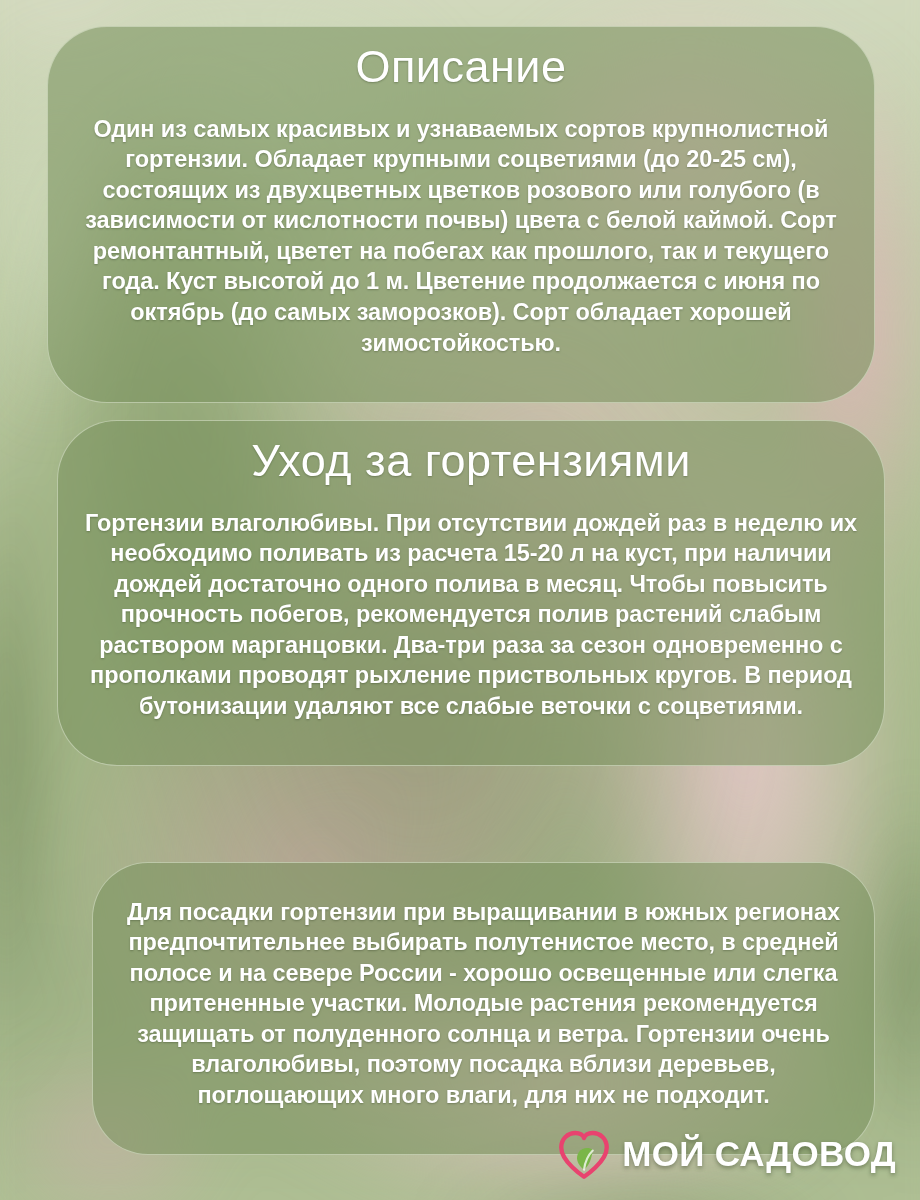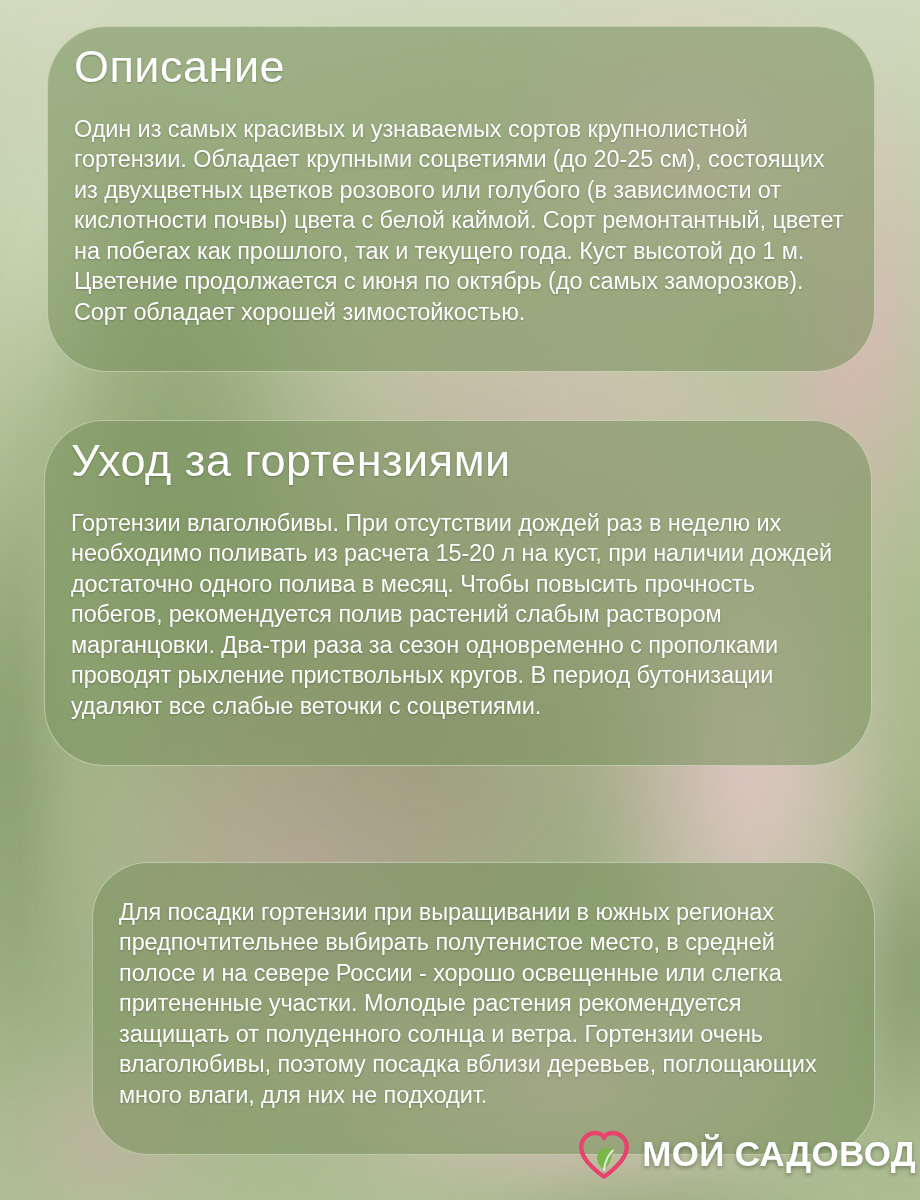--- a/index.html
+++ b/index.html
@@ -66,7 +66,7 @@
     border: 1px solid rgba(236, 242, 224, 0.50);
     color: #ffffff;
     padding: 10px 26px 20px;
-    text-align: left;
+    text-align: center;
     text-shadow: 0 1px 2px rgba(40,55,28,0.35);
   }
   .card-title {

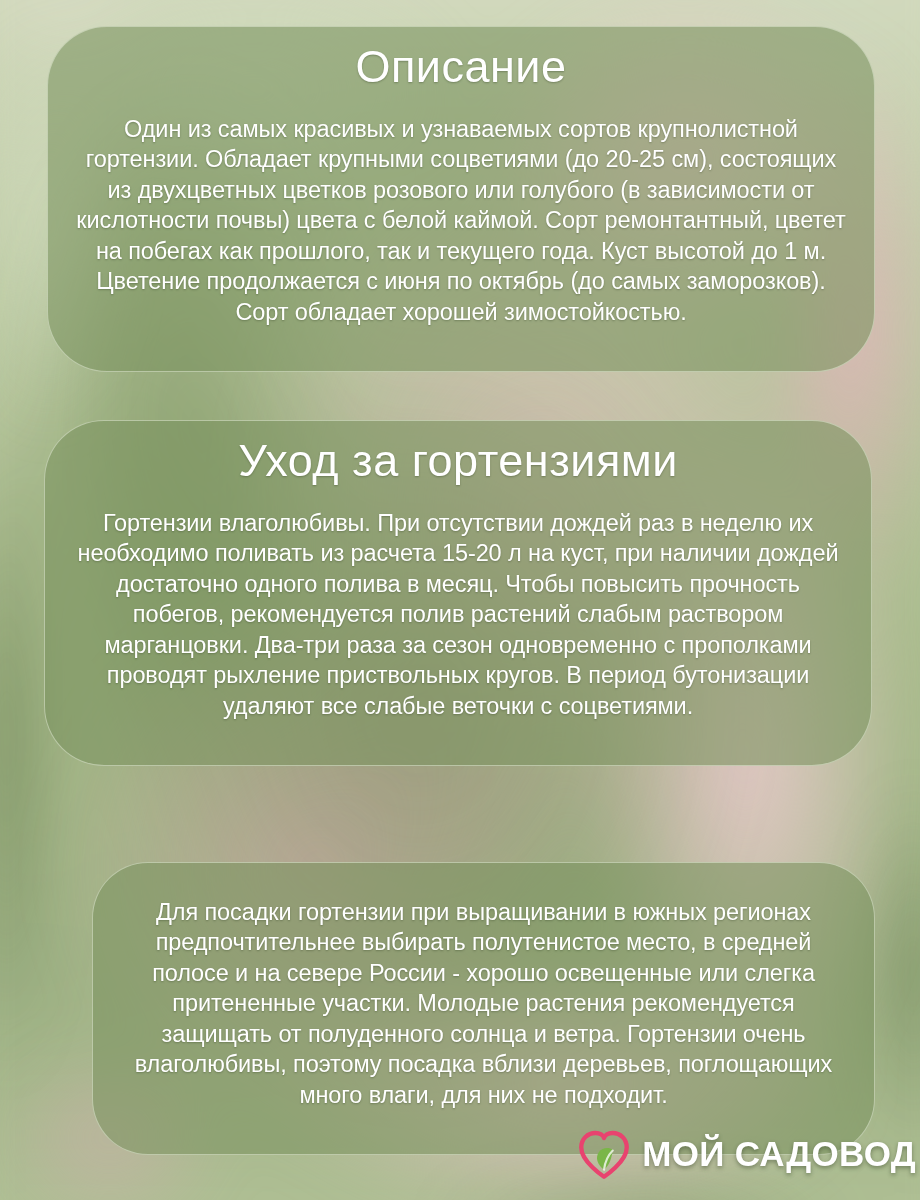--- a/index.html
+++ b/index.html
@@ -79,7 +79,7 @@
   }
   .card-body {
     font-size: 23.5px;
-    font-weight: 400;
+    font-weight: 700;
     line-height: 1.30;
     letter-spacing: -0.1px;
   }

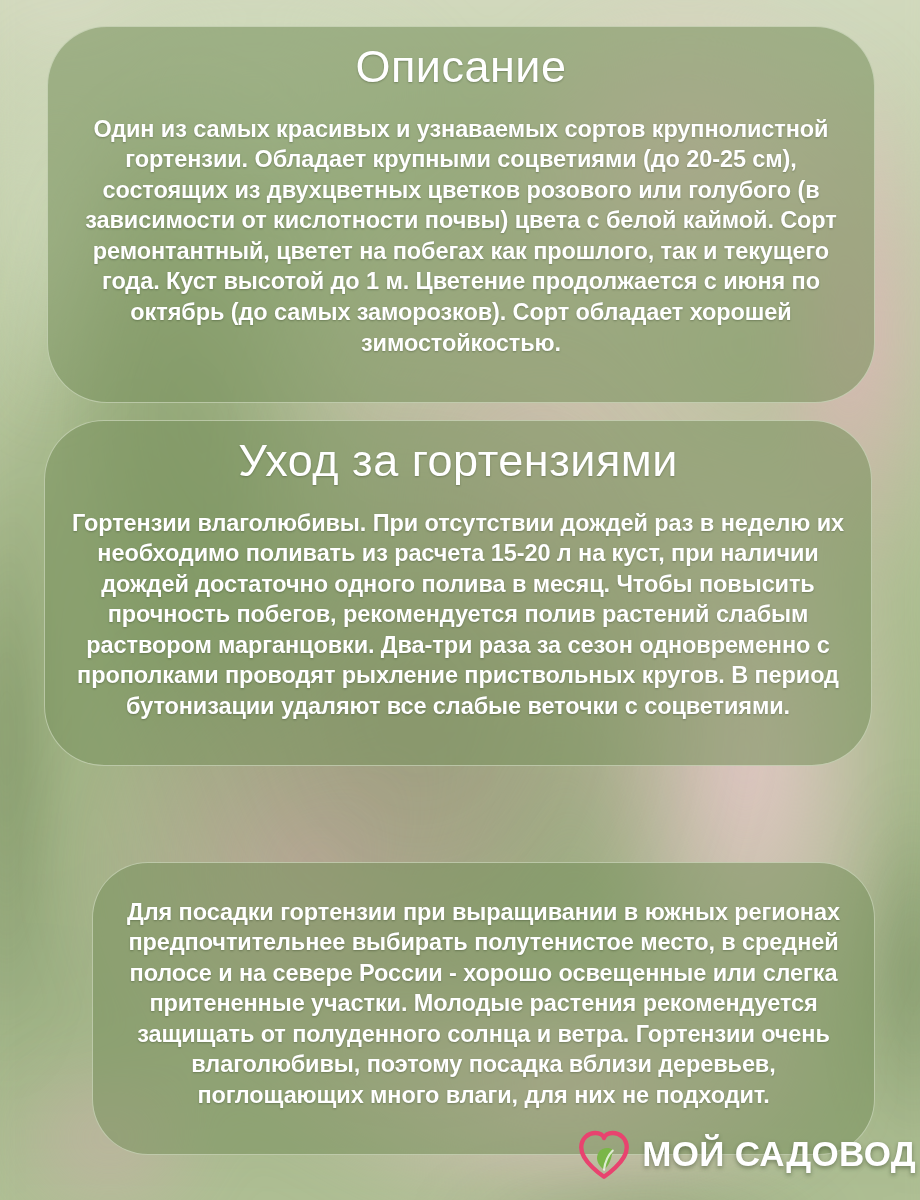--- a/index.html
+++ b/index.html
@@ -85,7 +85,7 @@
   }
 
   #card-description { left: 47px;  top: 26px;  width: 828px; }
-  #card-care        { left: 44px;  top: 420px; width: 828px; }
+  #card-care        { left: 57px;  top: 420px; width: 828px; }
   #card-place       { left: 92px;  top: 862px; width: 783px; border-radius: 56px; }
 
   

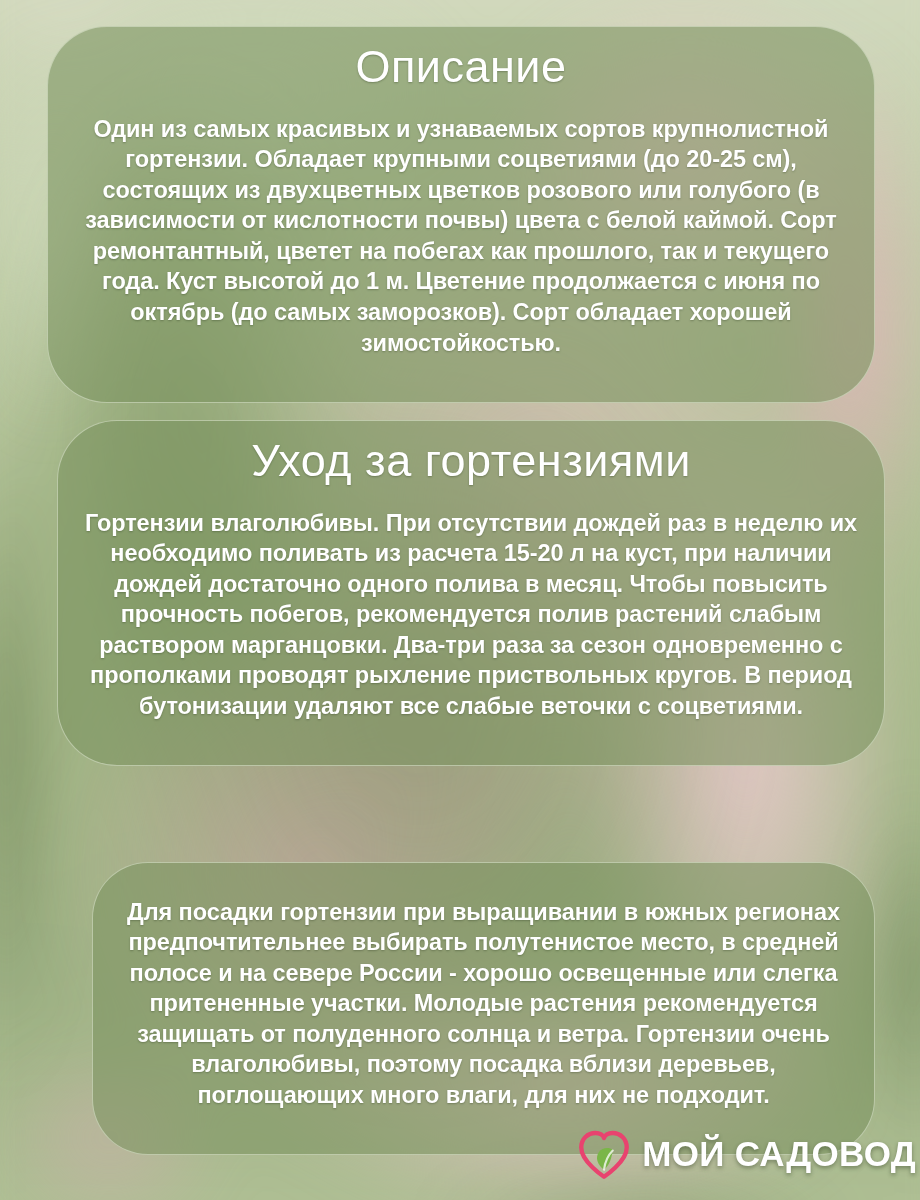--- a/index.html
+++ b/index.html
@@ -91,7 +91,7 @@
   
   #watermark {
     position: absolute;
-    right: 4px;
+    right: 24px;
     bottom: 18px;
     display: flex;
     align-items: center;

